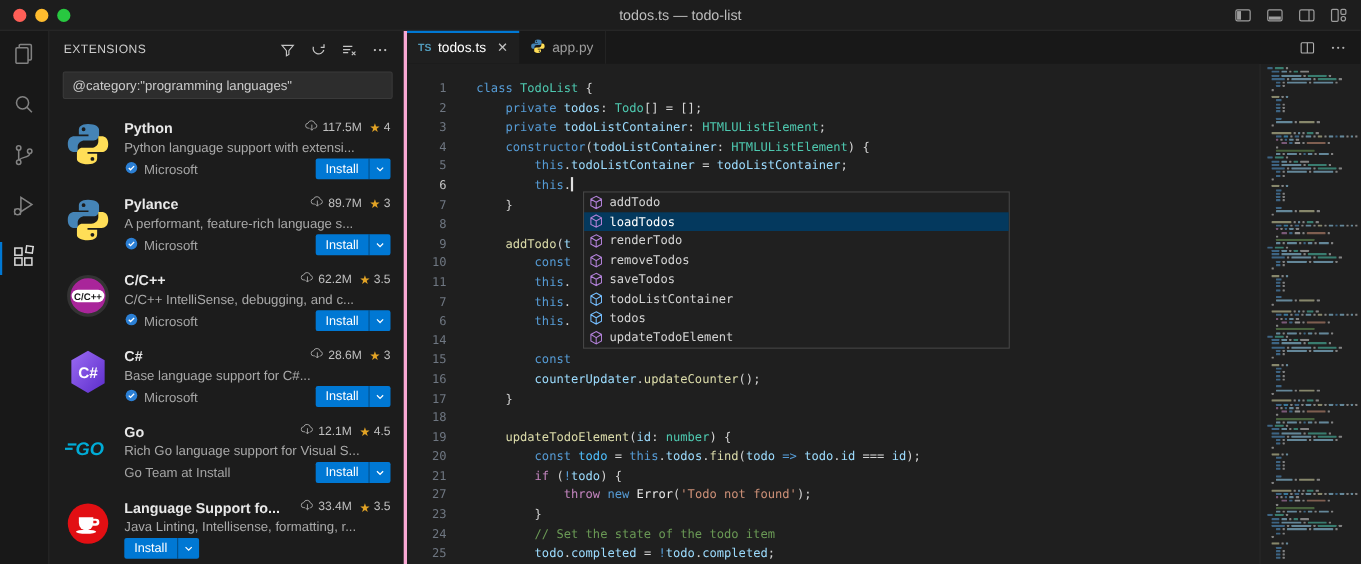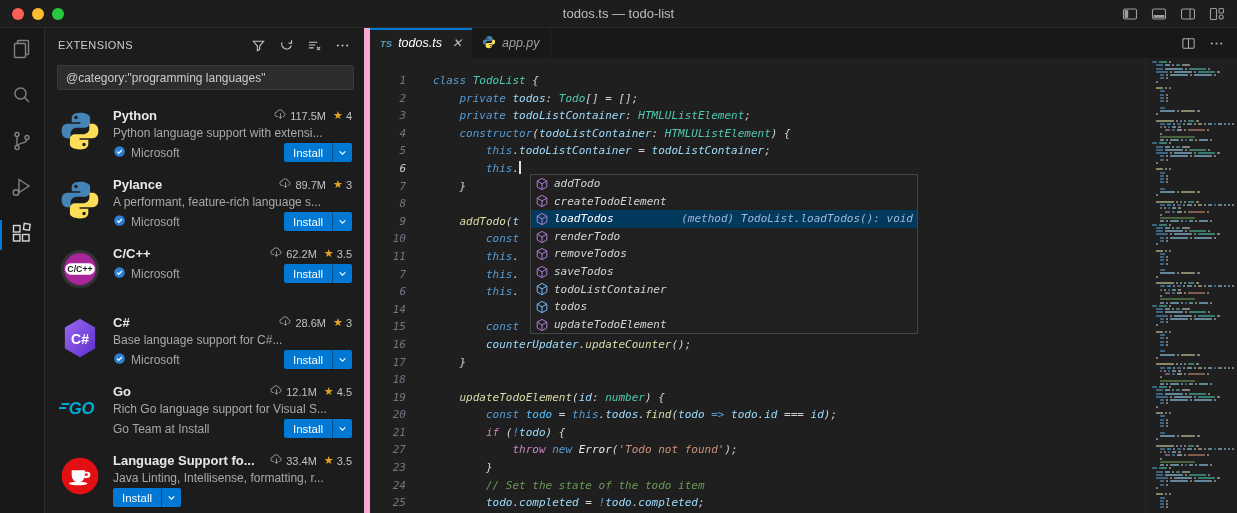--- a/index.html
+++ b/index.html
@@ -28,7 +28,7 @@
   .ab-item.active::before { content:""; position:absolute; left:0; top:8px; bottom:8px; width:2px; background:#0078d4; }
 
   
-  .sidebar { width:325px; background:#1c1c1c; border-right:6px solid #f9a8d4; display:flex; flex-direction:column; flex:none; }
+  .sidebar { width:325px; background:#1c1c1c; border-right:3px solid #f9a8d4; display:flex; flex-direction:column; flex:none; }
   .sidebar-header { height:34px; display:flex; align-items:center; padding:0 14px 0 13px; flex:none; }
   .sidebar-title { flex:1; font-size:11px; letter-spacing:.4px; color:#cccccc; }
   .sh-icons { display:flex; gap:13px; align-items:center; }

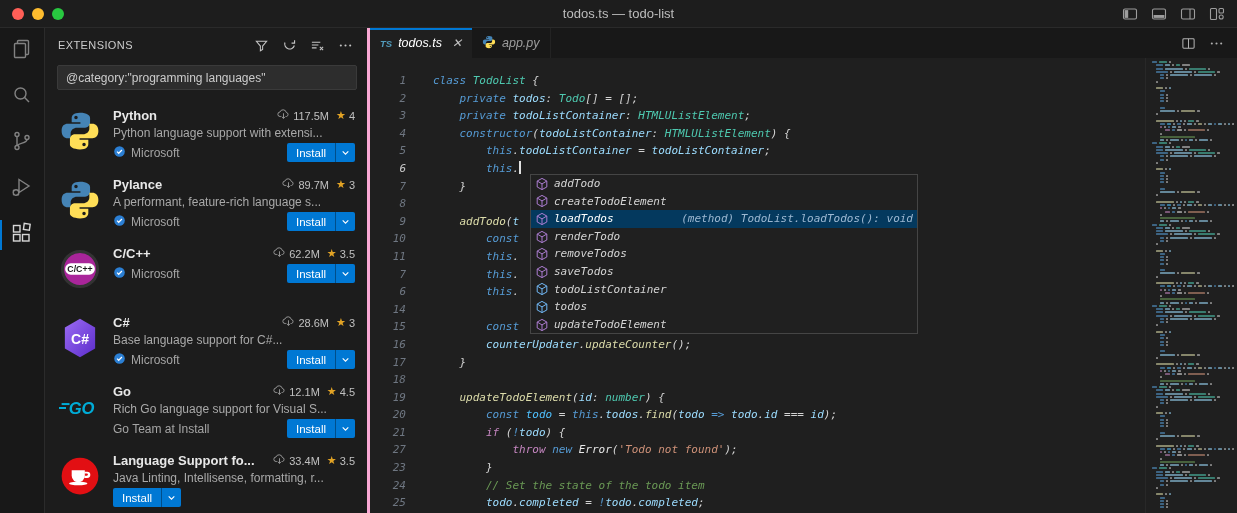--- a/index.html
+++ b/index.html
@@ -56,7 +56,7 @@
   .install-chev { padding:0 5px; display:flex; align-items:center; }
 
   
-  .editor { flex:1; display:flex; flex-direction:column; min-width:0; background:#1f1f1f;font-style:italic; }
+  .editor { flex:1; display:flex; flex-direction:column; min-width:0; background:#1f1f1f; }
   .tabbar { height:30px; background:#181818; display:flex; flex:none; align-items:stretch; }
   .tab { display:flex; align-items:center; gap:6px; padding:0 10px; font-size:12.5px; position:relative; cursor:pointer; }
   .tab.active { background:#1f1f1f; color:#ffffff; }

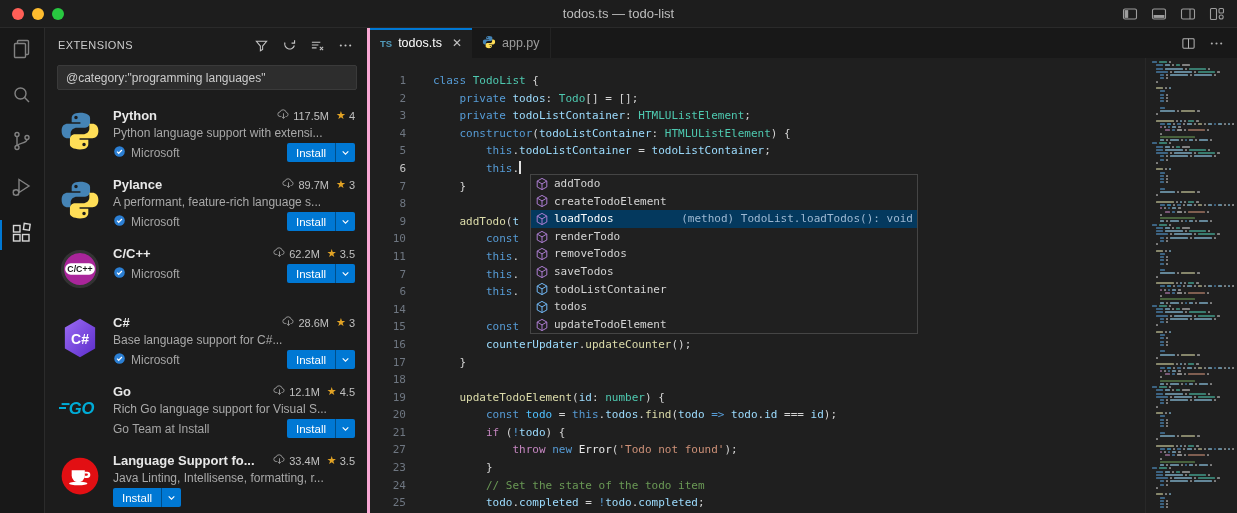--- a/index.html
+++ b/index.html
@@ -528,14 +528,6 @@
               </span>
               <span class="sg-label">addTodo</span>
             </div>
-            <div class="sg-row">
-              <span style="display: flex;">
-                <svg width="14" height="14" viewBox="0 0 16 16">
-                  <path fill="none" stroke="#B180D7" stroke-width="1.1" d="M8 1.6l5.5 3v6.8L8 14.4l-5.5-3V4.6zM8 7.9v6.3M2.7 4.7L8 7.9l5.3-3.2"></path>
-                </svg>
-              </span>
-              <span class="sg-label">createTodoElement</span>
-            </div>
             <div class="sg-row selected">
               <span style="display: flex;">
                 <svg width="14" height="14" viewBox="0 0 16 16">

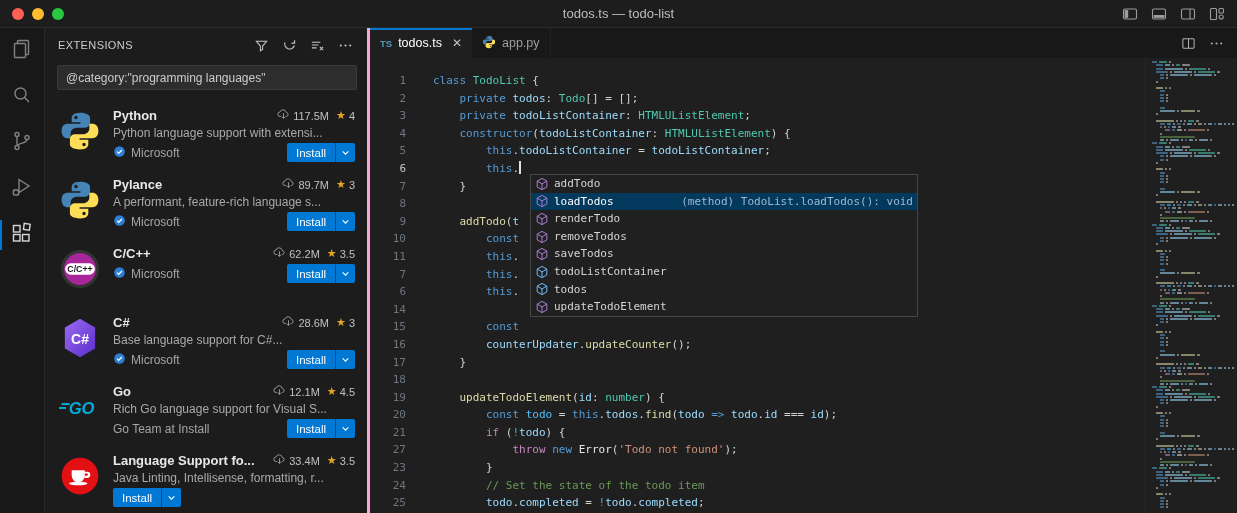--- a/index.html
+++ b/index.html
@@ -535,7 +535,6 @@
                 </svg>
               </span>
               <span class="sg-label">loadTodos</span>
-              <span class="sg-detail">(method) TodoList.loadTodos(): void</span>
             </div>
             <div class="sg-row">
               <span style="display: flex;">

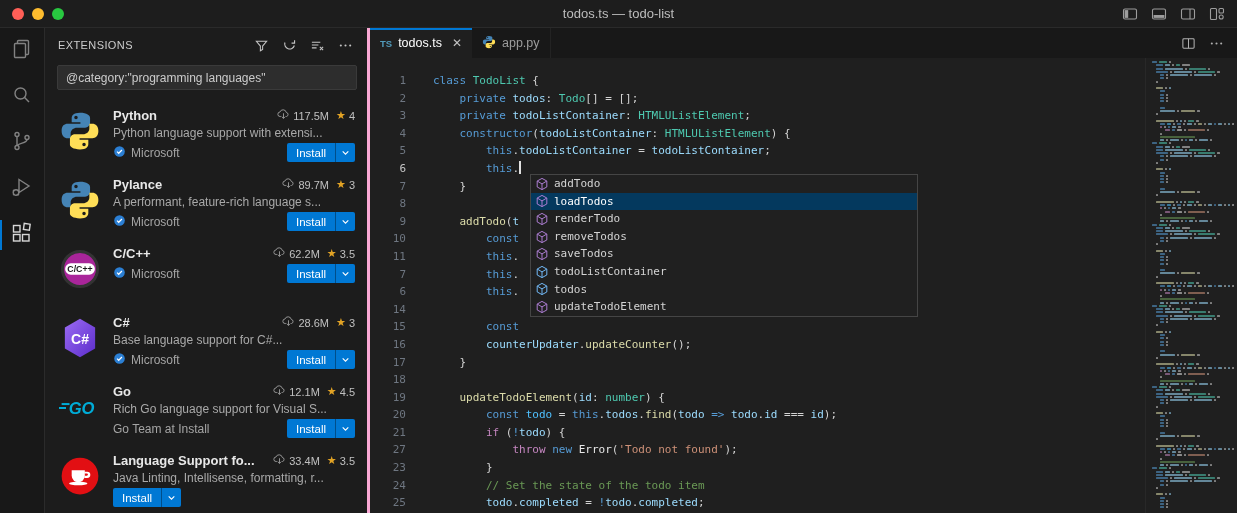--- a/index.html
+++ b/index.html
@@ -314,6 +314,7 @@
                   <span>3.5</span>
                 </span>
               </div>
+              <div class="ext-desc">C/C++ IntelliSense, debugging, and c...</div>
               <div class="ext-bottom">
                 <span class="pub">
                   <span><svg width="13" height="13" viewBox="0 0 16 16">

